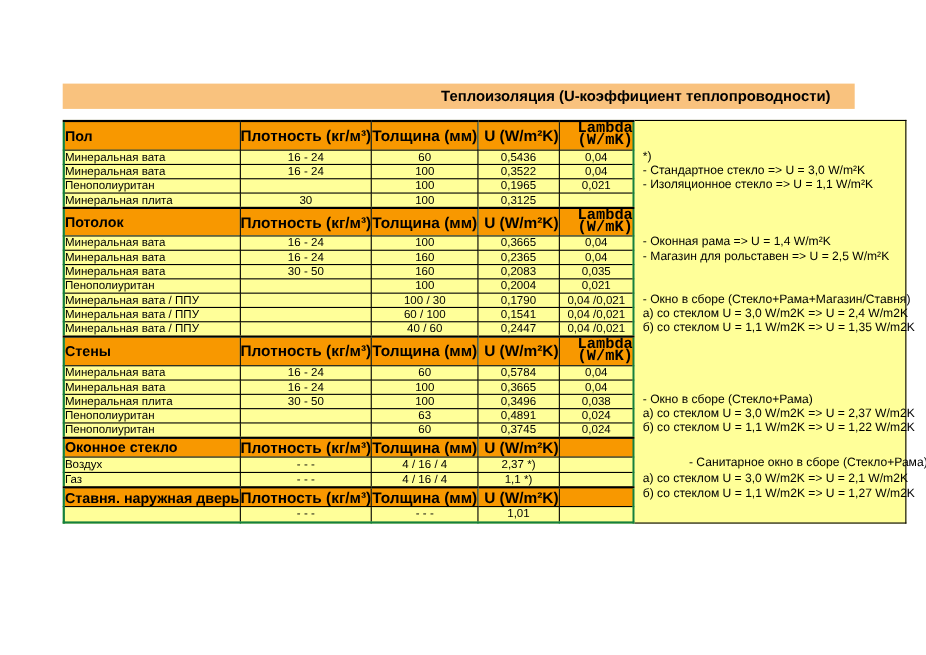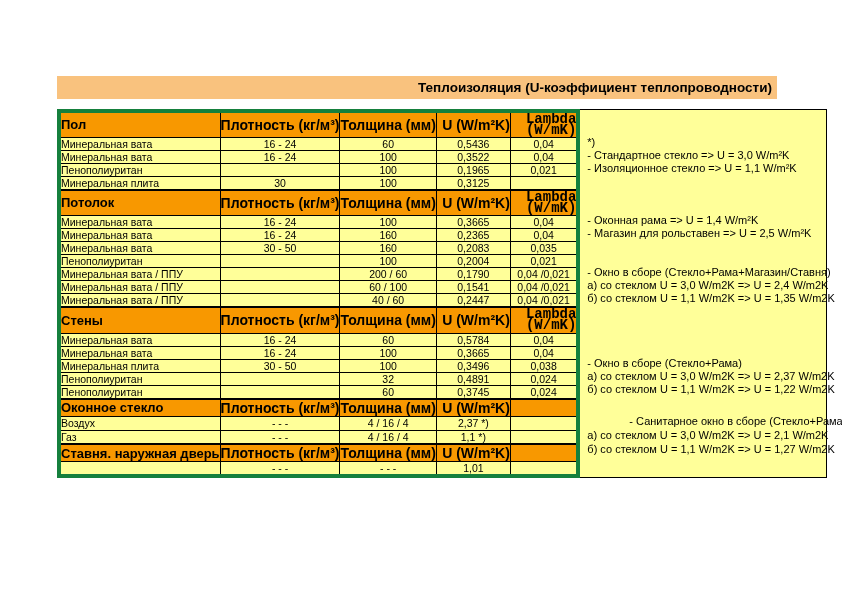--- a/index.html
+++ b/index.html
@@ -15,7 +15,7 @@
   .title-bar{
     position:absolute;left:57px;top:76px;width:720px;height:23px;
     background:var(--tan);font-weight:bold;font-size:13.5px;line-height:23px;
-    text-align:right;padding-right:5px;box-sizing:border-box;white-space:nowrap;
+    text-align:right;padding-right:22px;box-sizing:border-box;white-space:nowrap;
   }
   .content{position:absolute;left:57px;top:109px;display:flex;align-items:stretch;}
   table.grid{border-collapse:collapse;table-layout:fixed;background:var(--yellow);border:4px solid #15803d;}

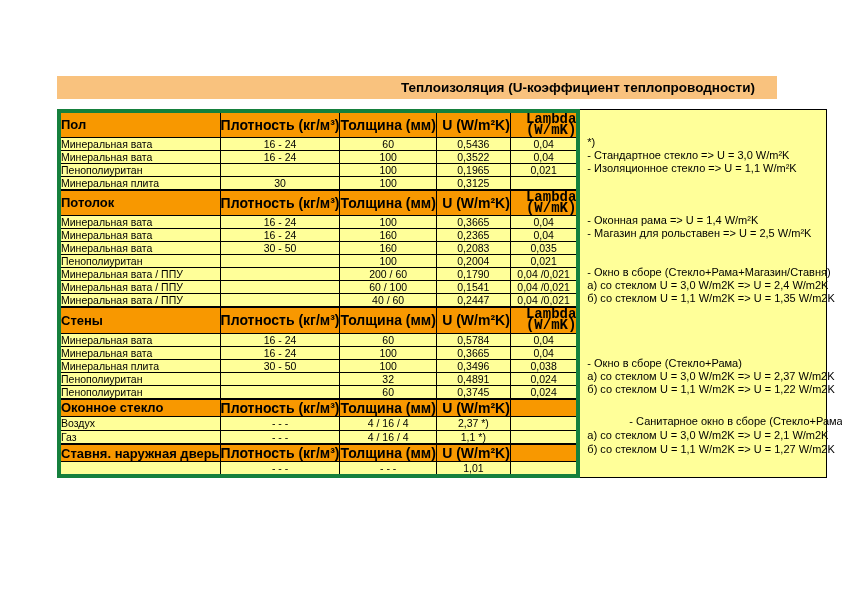--- a/index.html
+++ b/index.html
@@ -18,7 +18,7 @@
     text-align:right;padding-right:22px;box-sizing:border-box;white-space:nowrap;
   }
   .content{position:absolute;left:57px;top:109px;display:flex;align-items:stretch;}
-  table.grid{border-collapse:collapse;table-layout:fixed;background:var(--yellow);border:4px solid #15803d;}
+  table.grid{border-collapse:collapse;table-layout:fixed;background:var(--yellow);border:2px solid #15803d;}
   table.grid td{border:1px solid #000;white-space:nowrap;overflow:hidden;padding:0;vertical-align:middle;}
   tr.hdr td{background:var(--orange);font-weight:bold;border-top:2px solid #000;border-bottom:1px solid #000;}
   tr.hdr.big{height:26px;}

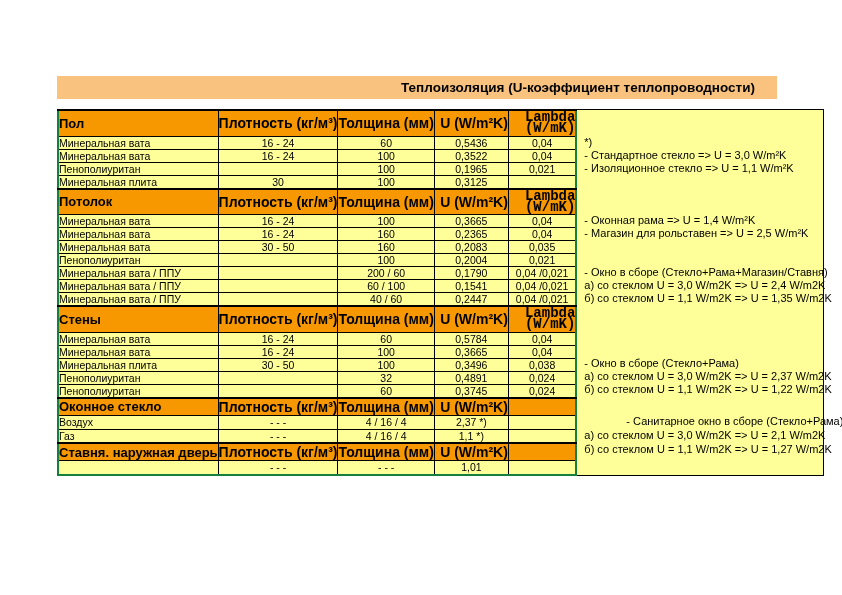--- a/index.html
+++ b/index.html
@@ -131,7 +131,7 @@
           <tr class="data">
             <td class="mat">Минеральная вата / ППУ</td>
             <td class="num"></td>
-            <td class="num">200 / 60</td>
+            <td class="num">100 / 30</td>
             <td class="num">0,1790</td>
             <td class="num">0,04 /0,021</td>
           </tr>

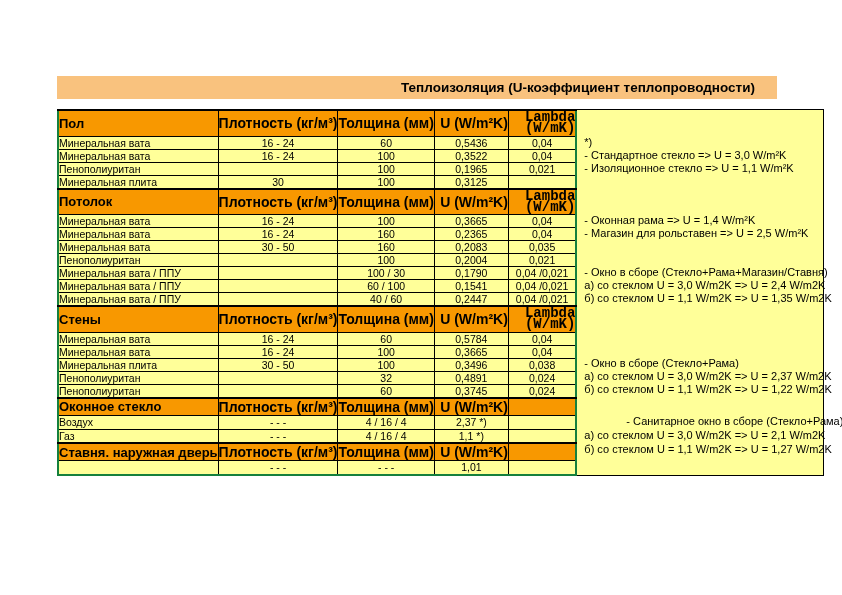--- a/index.html
+++ b/index.html
@@ -183,7 +183,7 @@
           <tr class="data">
             <td class="mat">Пенополиуритан</td>
             <td class="num"></td>
-            <td class="num">32</td>
+            <td class="num">63</td>
             <td class="num">0,4891</td>
             <td class="num">0,024</td>
           </tr>

